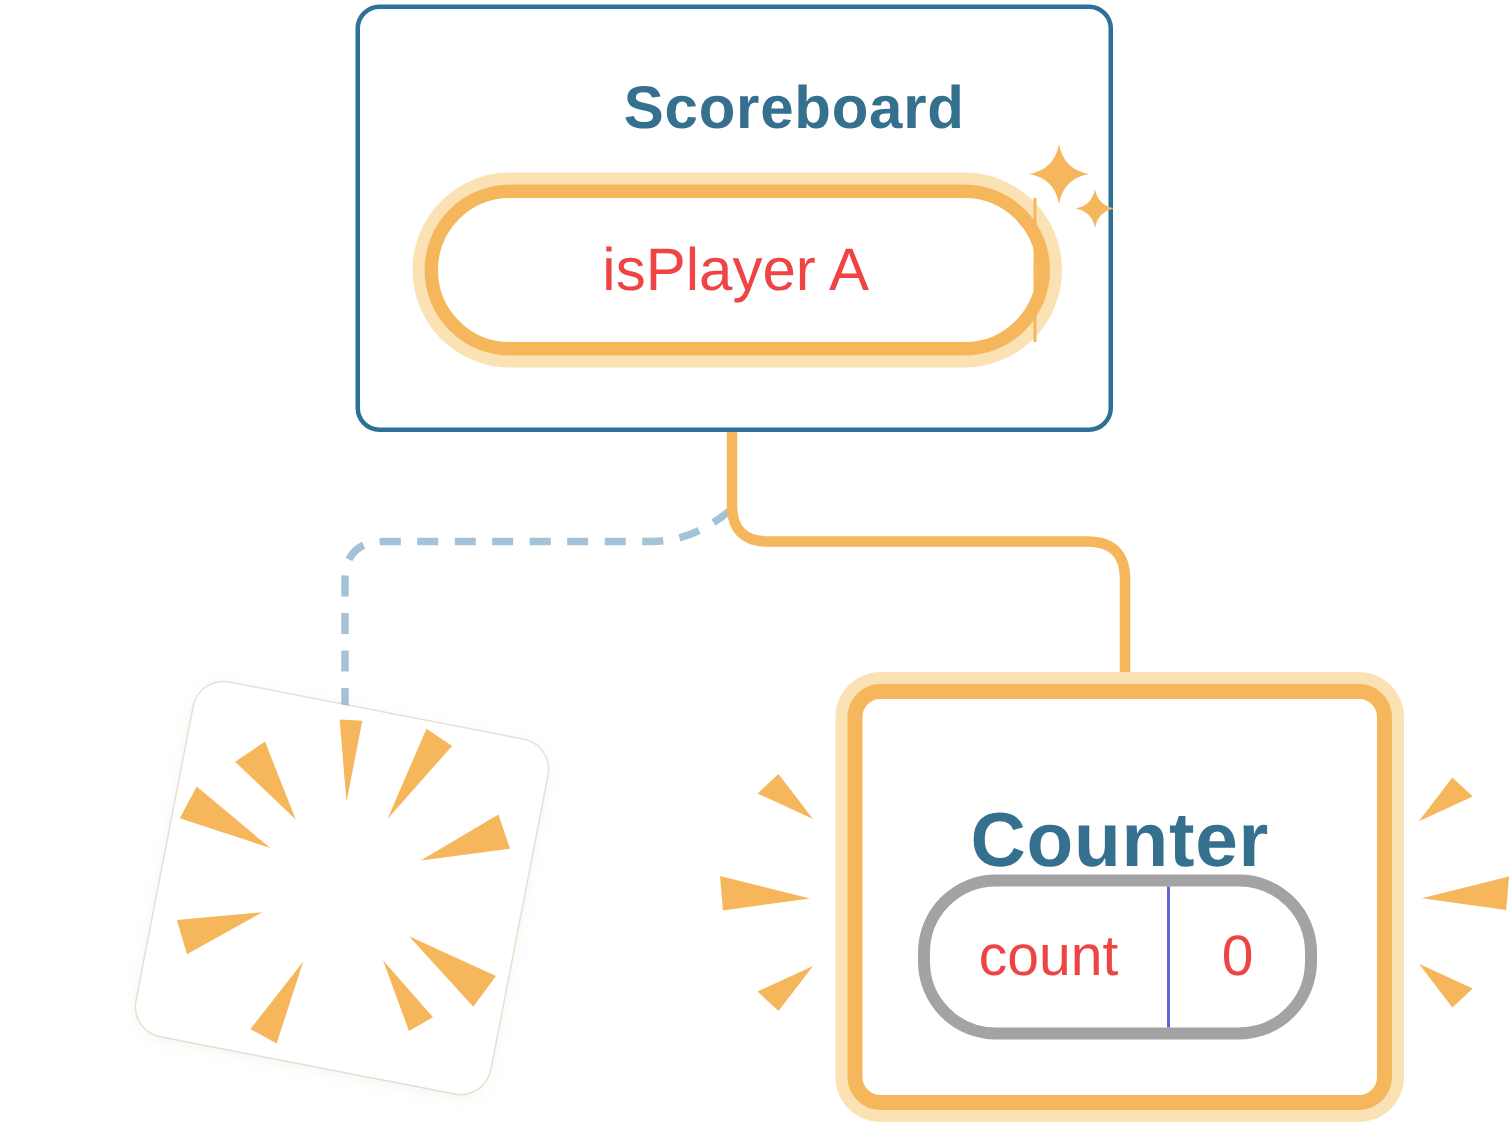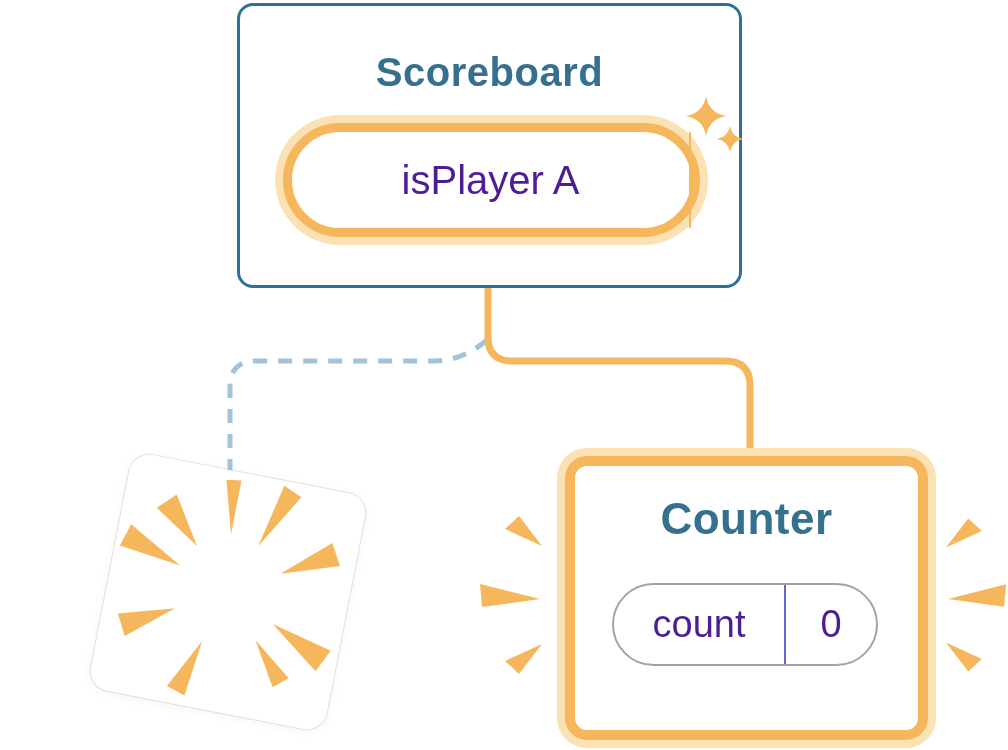--- a/index.html
+++ b/index.html
@@ -34,7 +34,7 @@
     color: #35708E;
     letter-spacing: 0.5px;
   }
-  .scoreboard-card .card-title { margin-top: 44px; }
+  .scoreboard-card .card-title { margin-top: 44px; margin-left: 40px; }
 
   
   .state-pill {

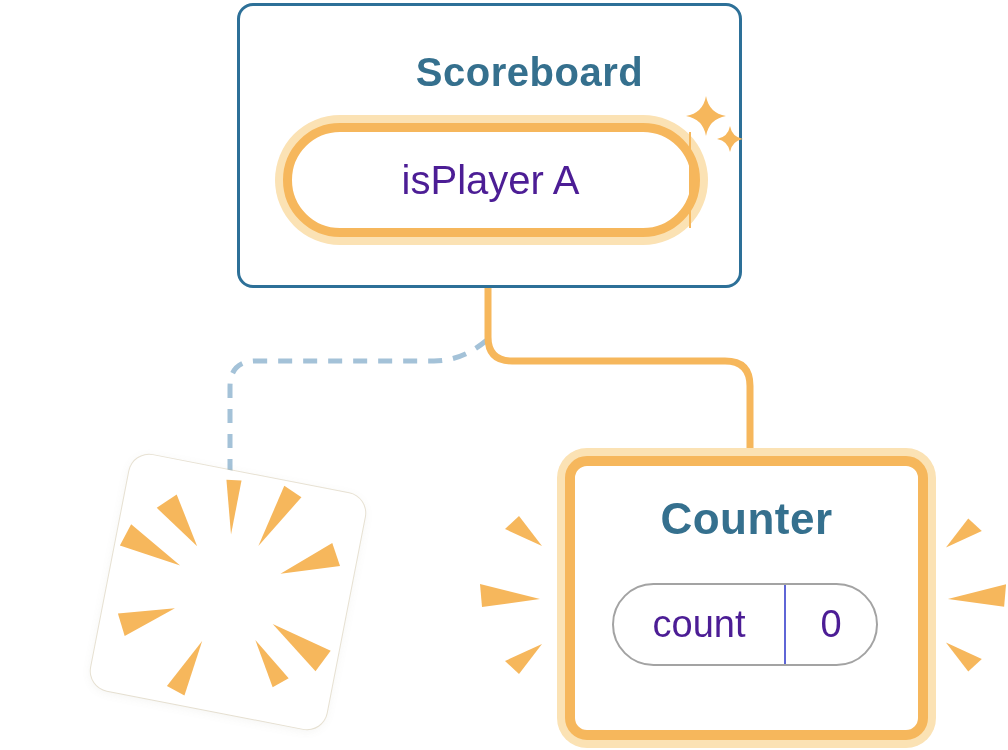--- a/index.html
+++ b/index.html
@@ -54,7 +54,7 @@
     align-items: center;
     justify-content: center;
     font-size: 40px;
-    color: #4c1d95;
+    color: #ef4444;
   }
   .pill-cell.name { flex: 1 1 auto; }
   .pill-cell.value { width: 150px; }

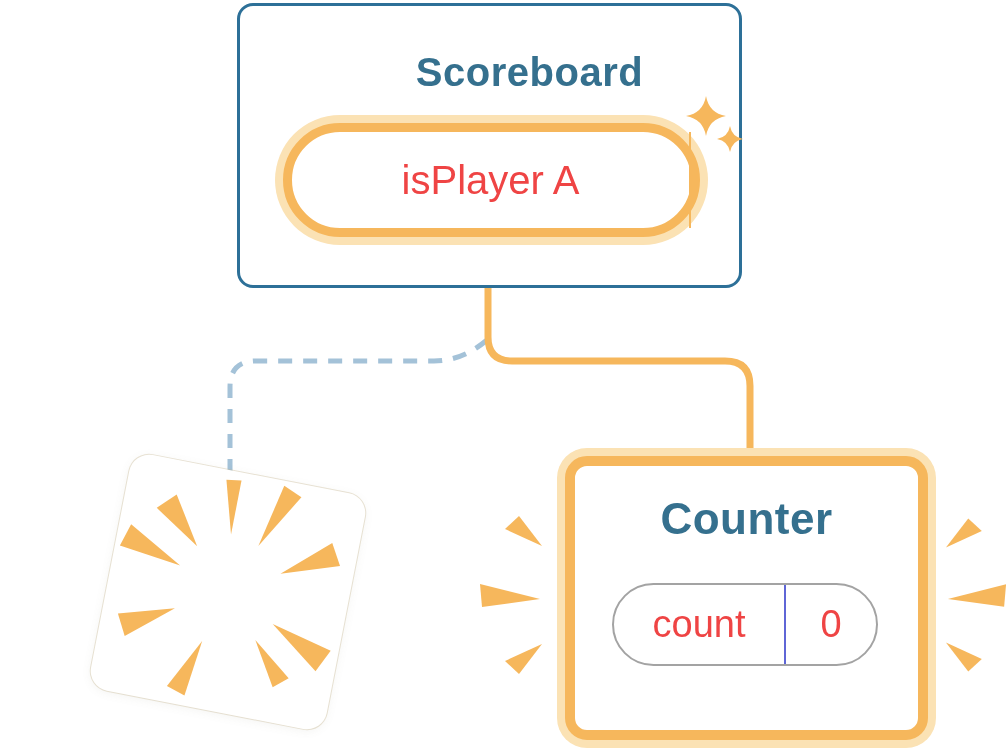--- a/index.html
+++ b/index.html
@@ -72,7 +72,7 @@
     box-shadow: 0 0 0 8px #FBE2B4;
     z-index: 3;
   }
-  .counter-card .card-title { margin-top: 28px; font-size: 44px; }
+  .counter-card .card-title { margin-top: 64px; font-size: 51px; }
 
   
   .count-pill {

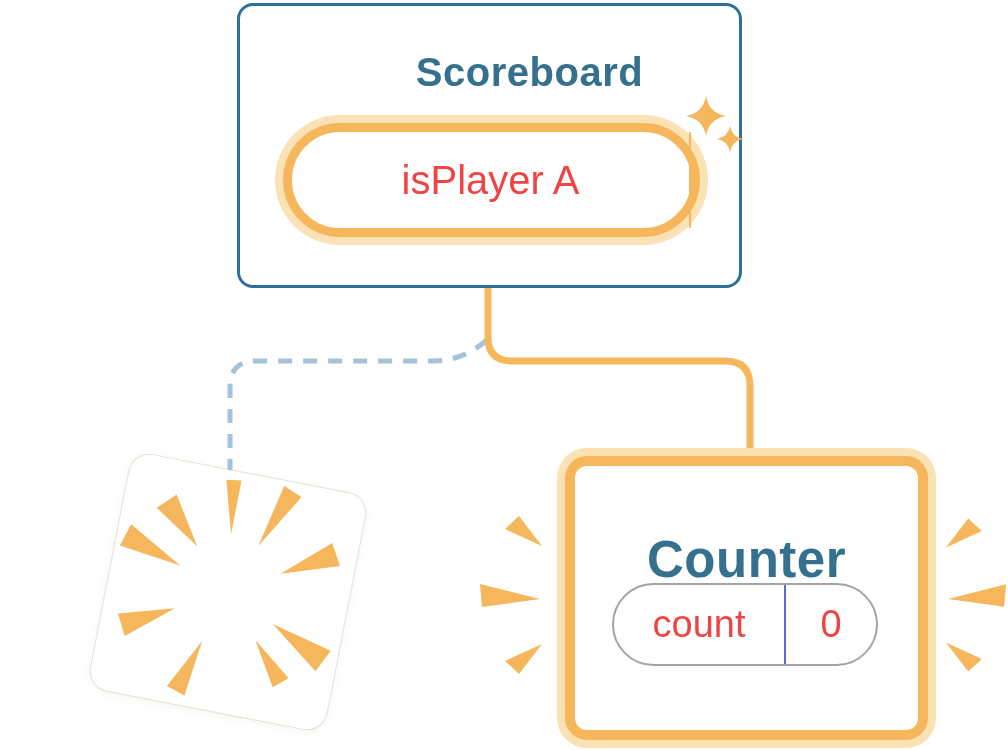--- a/index.html
+++ b/index.html
@@ -77,10 +77,10 @@
   
   .count-pill {
     left: 612px; top: 583px;
-    width: 266px; height: 83px;
+    width: 266px; height: 110px;
     box-sizing: border-box;
     background: #ffffff;
-    border: 2px solid #a3a3a3;
+    border: 8px solid #a3a3a3;
     border-radius: 52px;
     display: flex;
     align-items: stretch;

